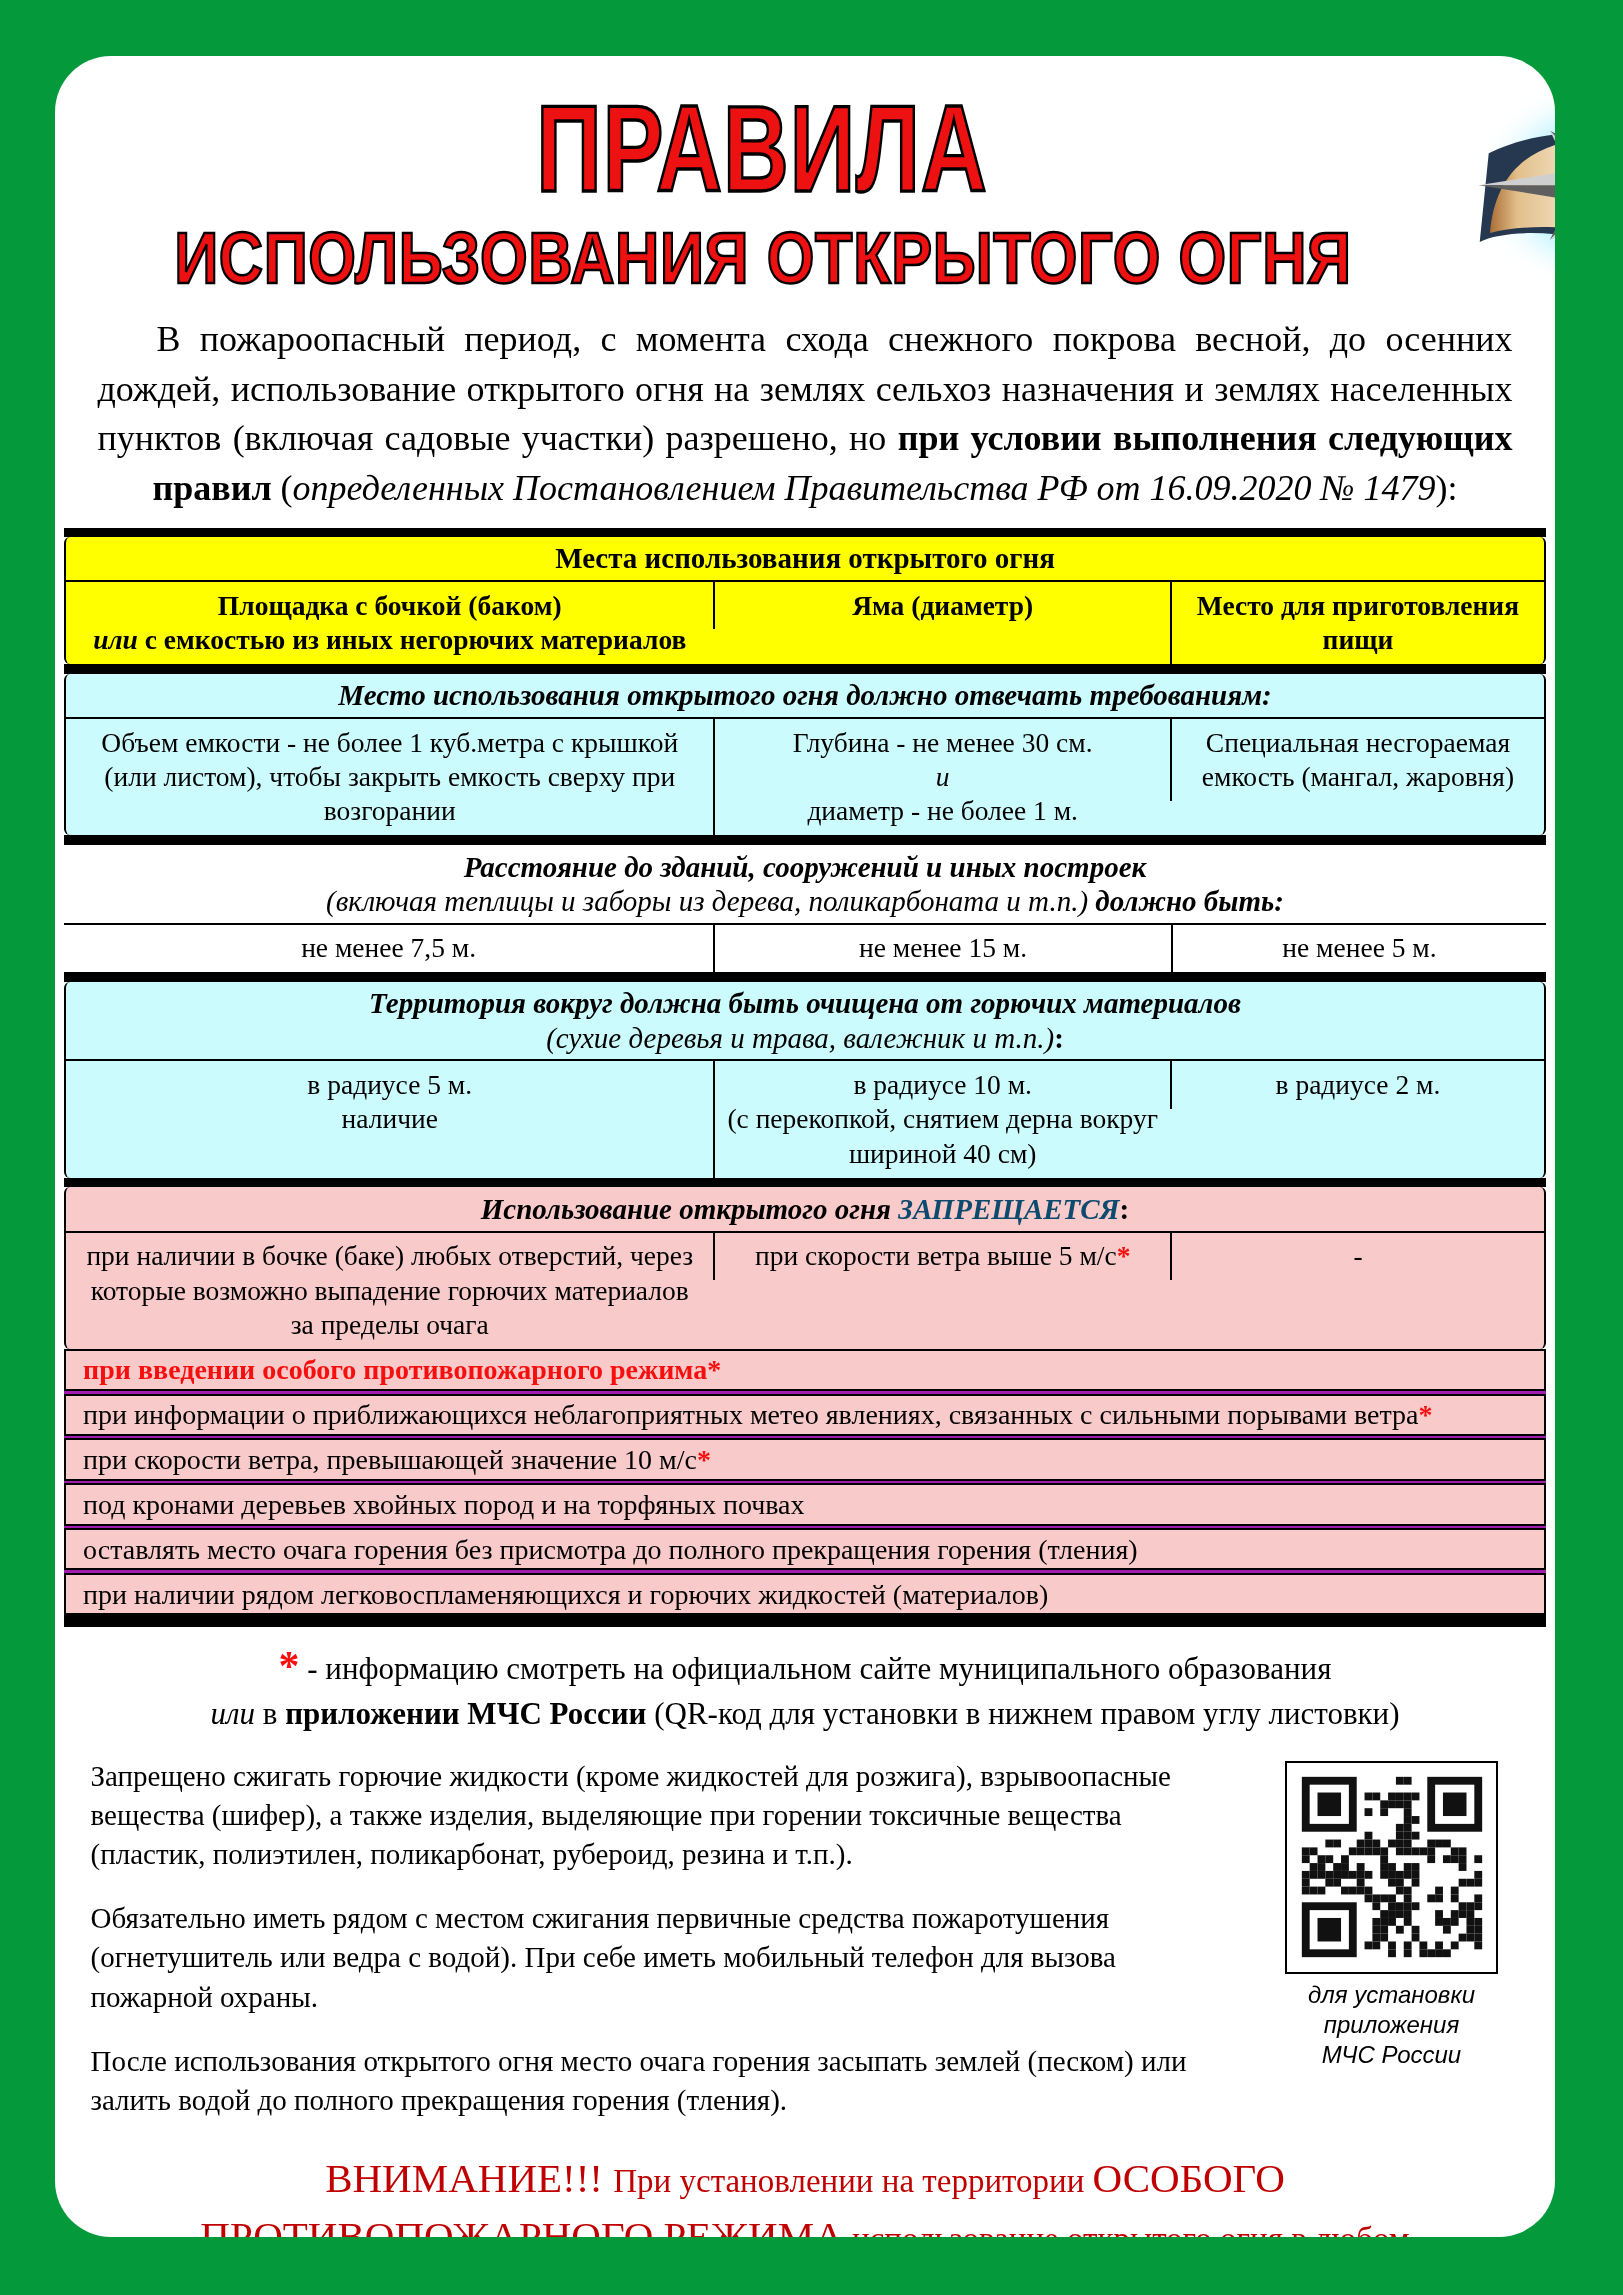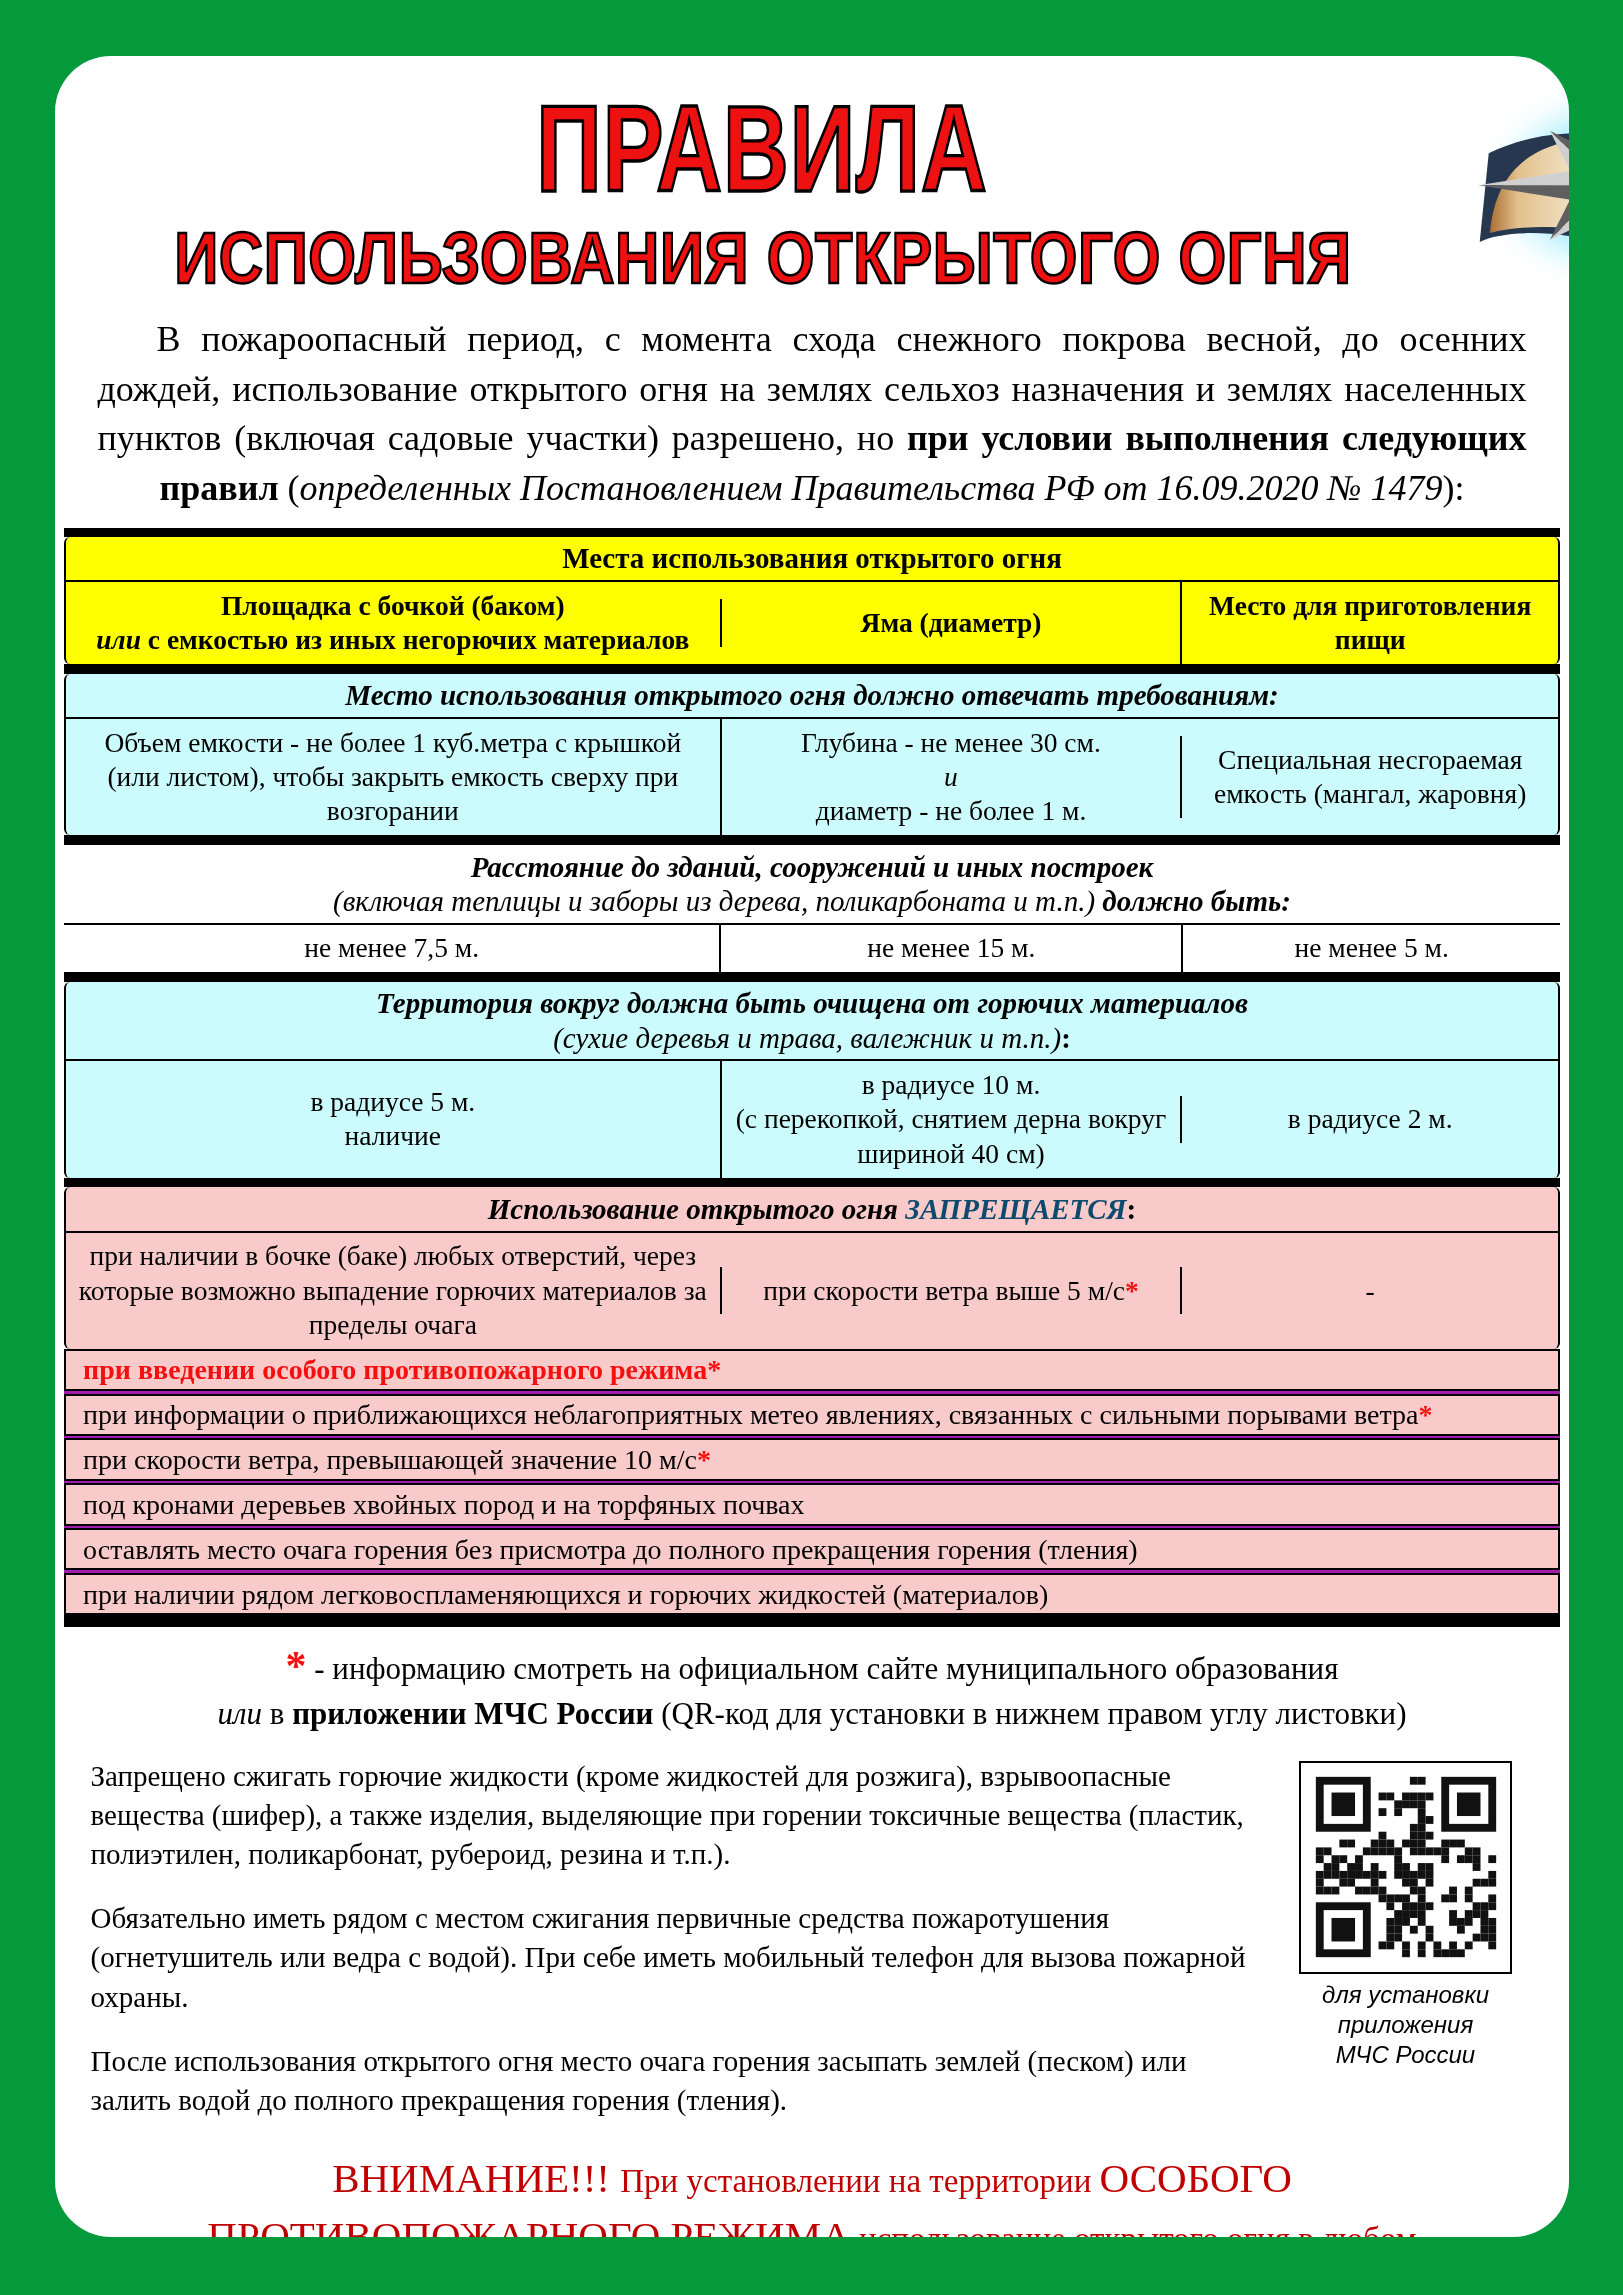--- a/index.html
+++ b/index.html
@@ -4,7 +4,7 @@
 <style>
   html,body{margin:0;padding:0;}
   body{width:1624px;height:2295px;font-family:"Liberation Serif",serif;color:#000;}
-  .frame{width:1624px;height:2295px;background:#049A3C;box-sizing:border-box;padding:56px 55px 59px 55px;}
+  .frame{width:1624px;height:2295px;background:#049A3C;box-sizing:border-box;padding:56px 69px 59px 55px;}
   .sheet{background:#fff;border-radius:56px;height:2181px;box-sizing:border-box;padding:0 6.5px;overflow:hidden;position:relative;}
 
   

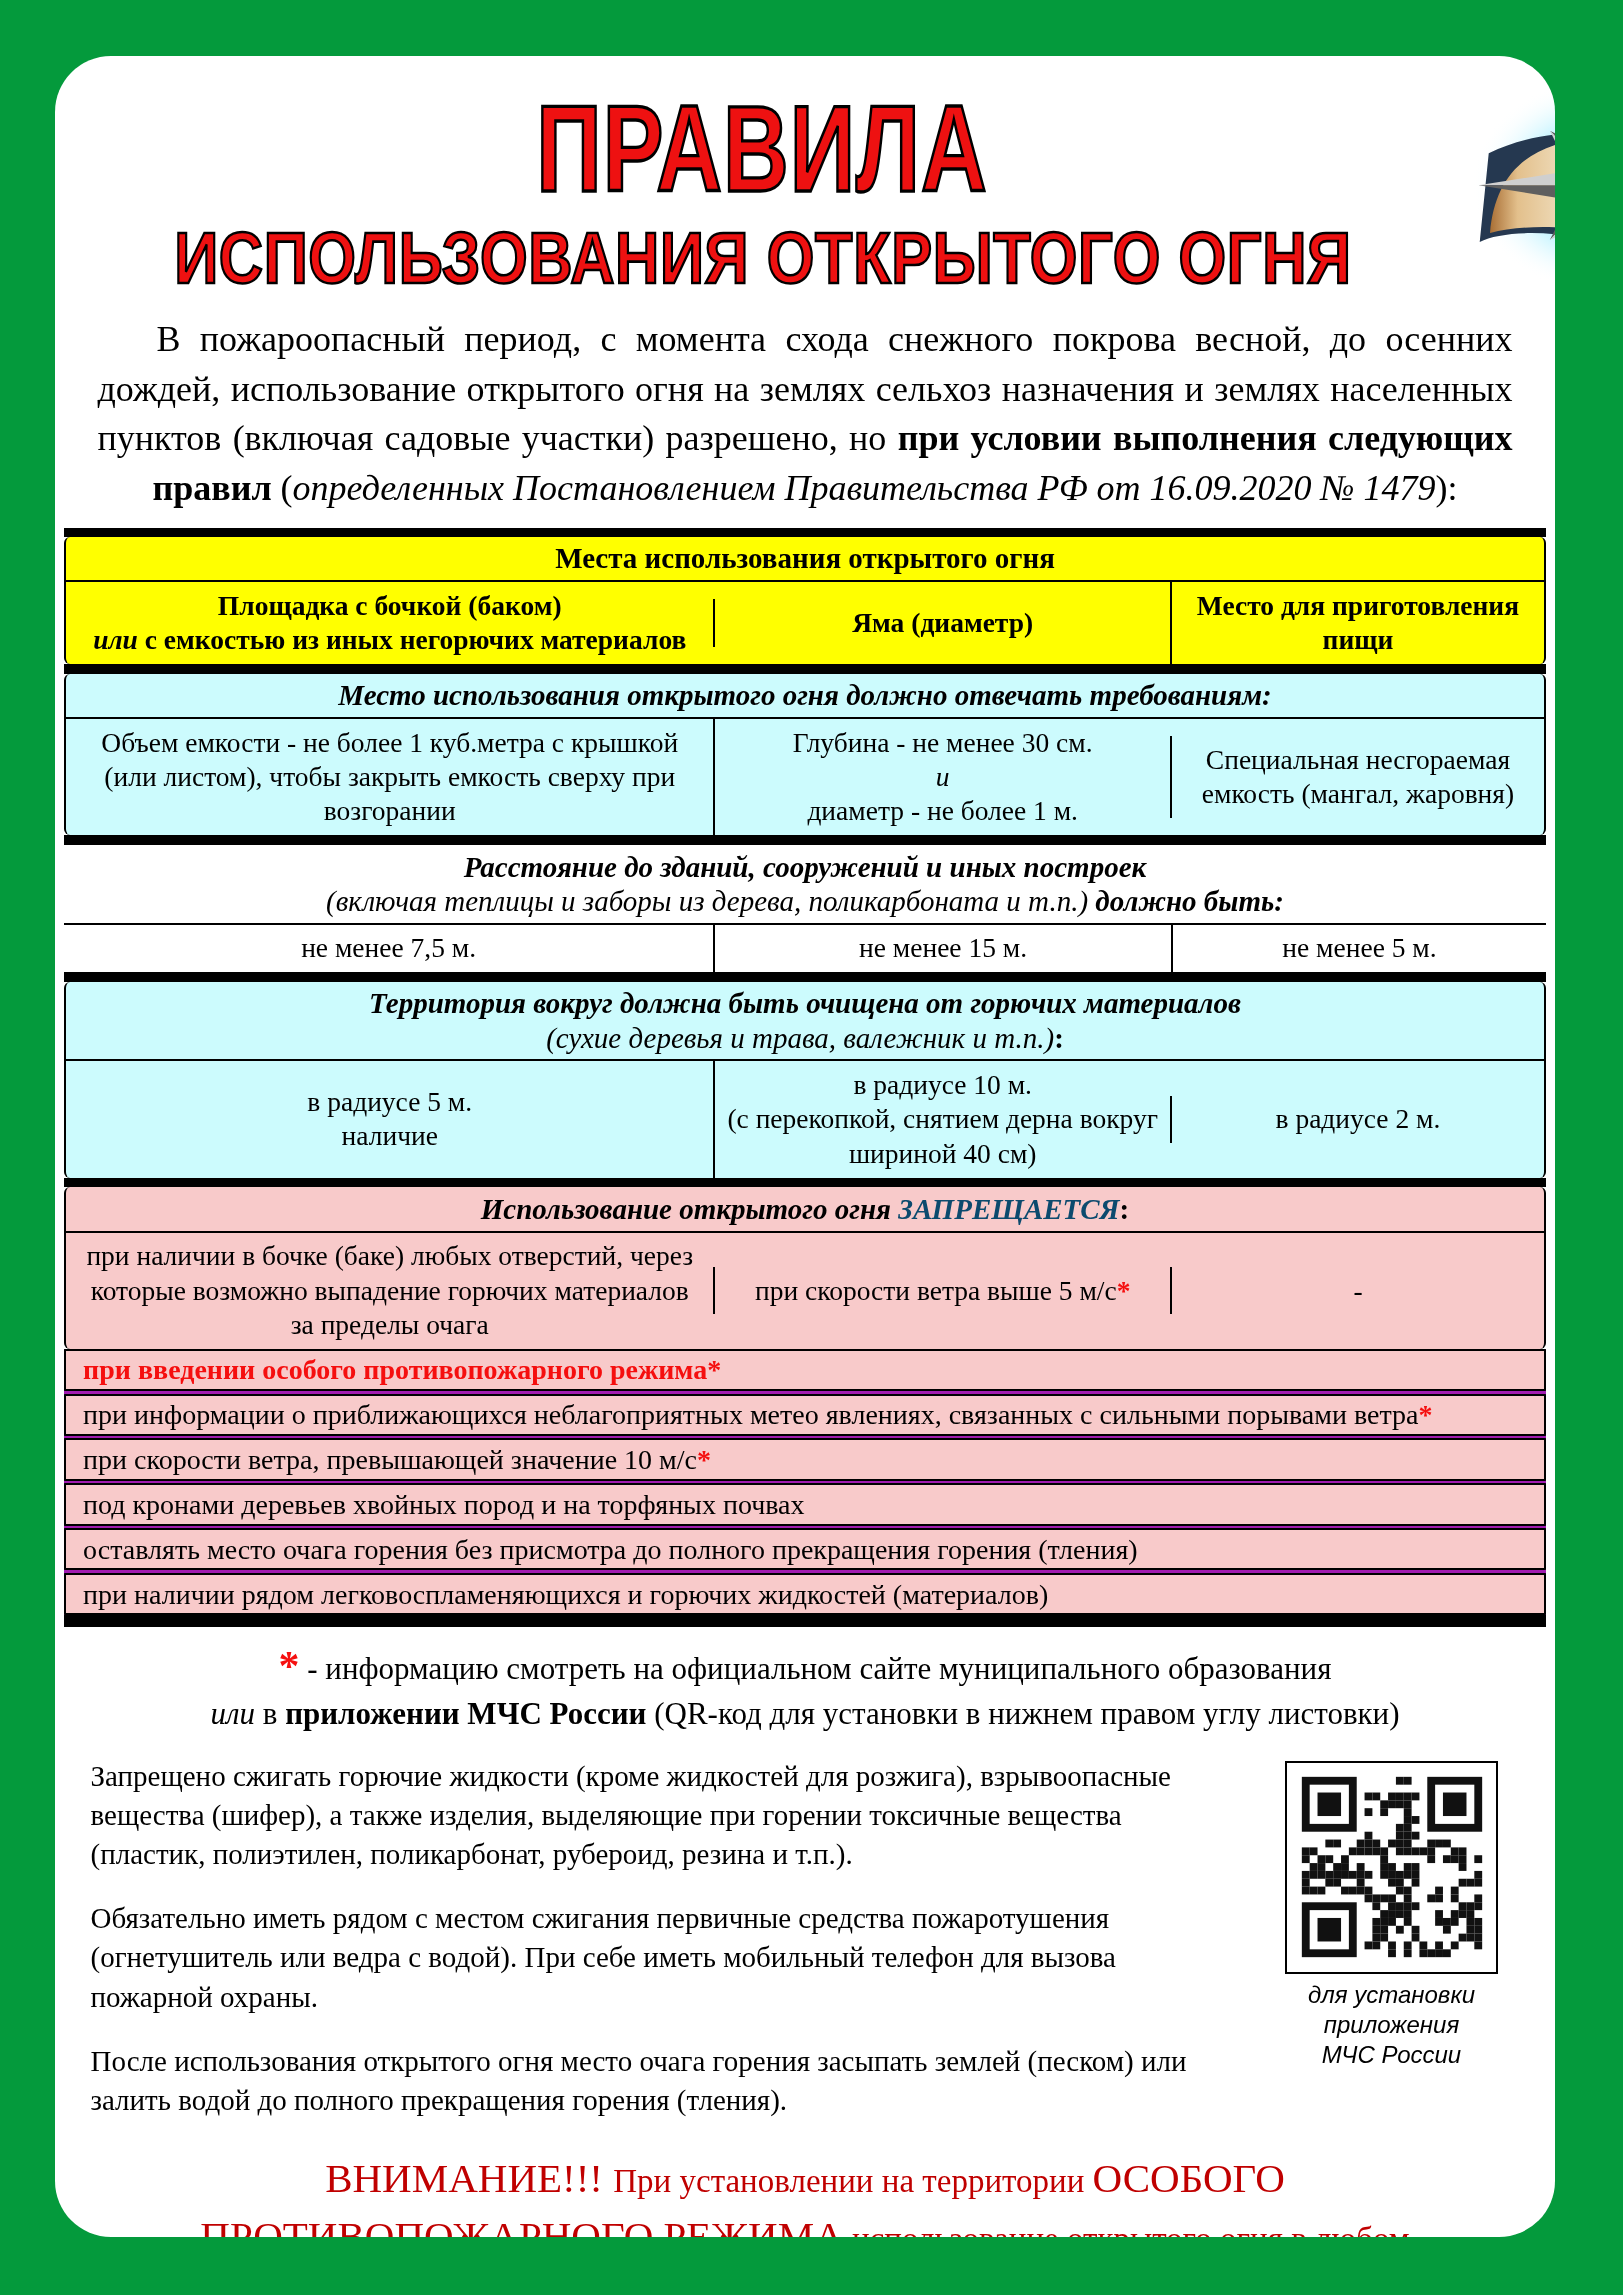--- a/index.html
+++ b/index.html
@@ -31,7 +31,7 @@
   .cyan{background:#CCFBFD;}
   .pinkbg{background:#F8CACA;}
   .sec-head{text-align:center;padding:4.6px 6.5px;font-size:29px;line-height:1.18;}
-  .cols{display:flex;border-top:2px solid #000;align-items:center;}
+  .cols{display:flex;border-top:2px solid #000;align-items:flex-start;}
   .cell{box-sizing:border-box;padding:6.5px 11.8px;display:flex;flex-direction:column;justify-content:center;text-align:center;
         font-size:27.5px;line-height:1.25;}
   .c1{width:43.8%;}

